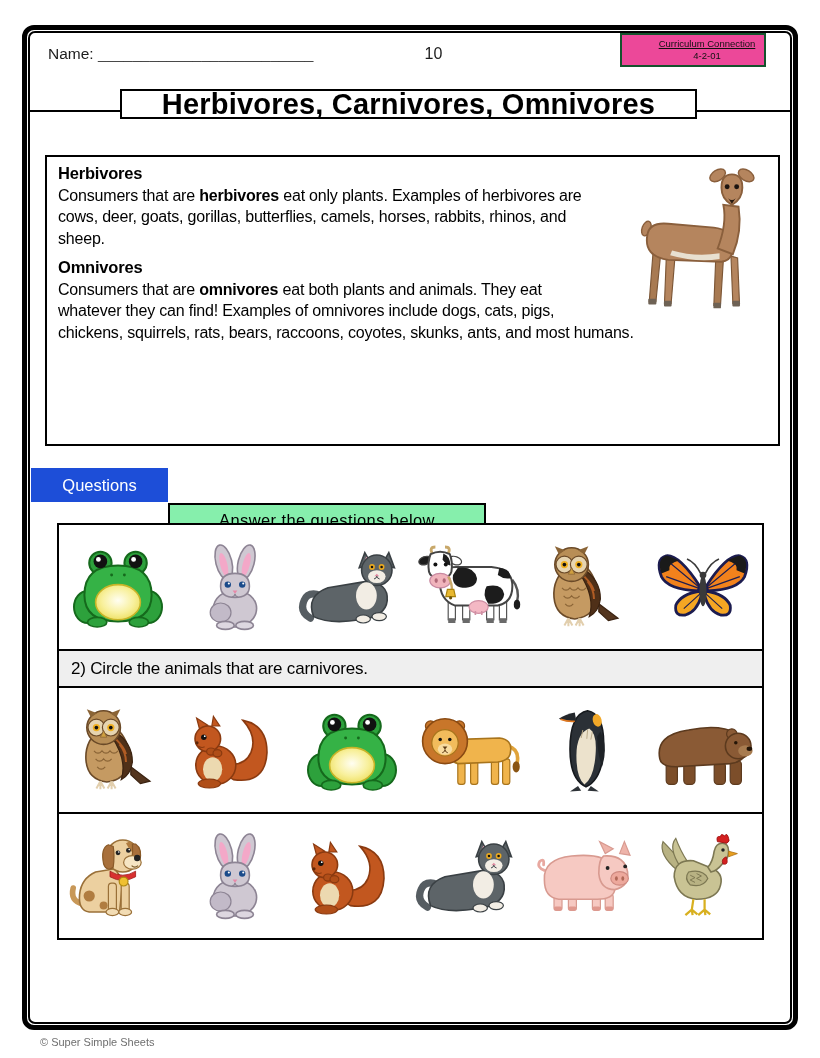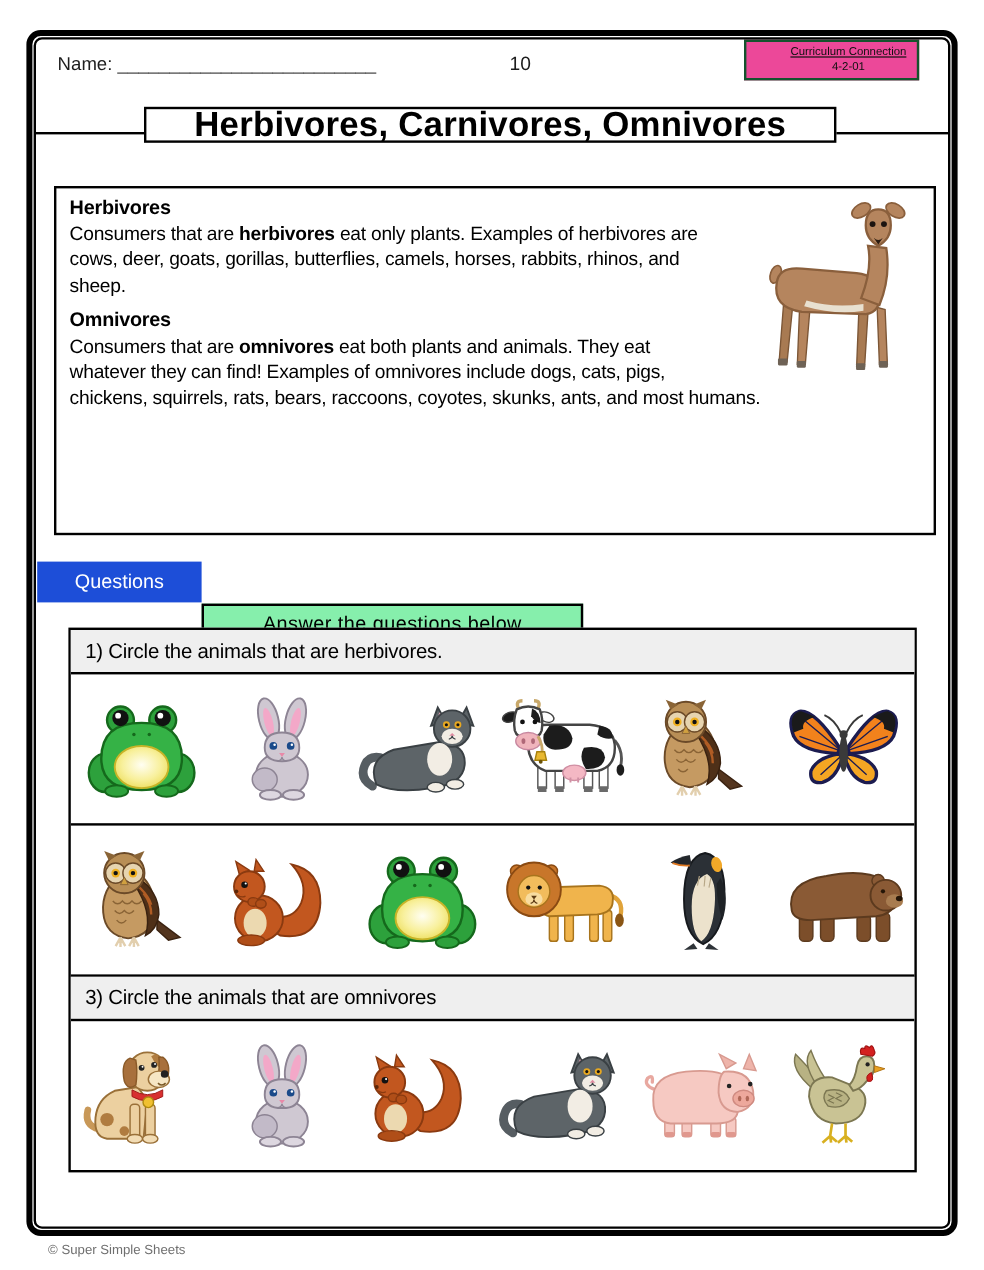--- a/index.html
+++ b/index.html
@@ -379,9 +379,6 @@
 
 <div class="qtable">
 
-  <div class="qrow-header">
-    <span>1) Circle the animals that are herbivores.</span>
-  </div>
   <div class="qrow-images">
     <div class="cell">
         <svg class="animal" viewBox="0 0 140 110">

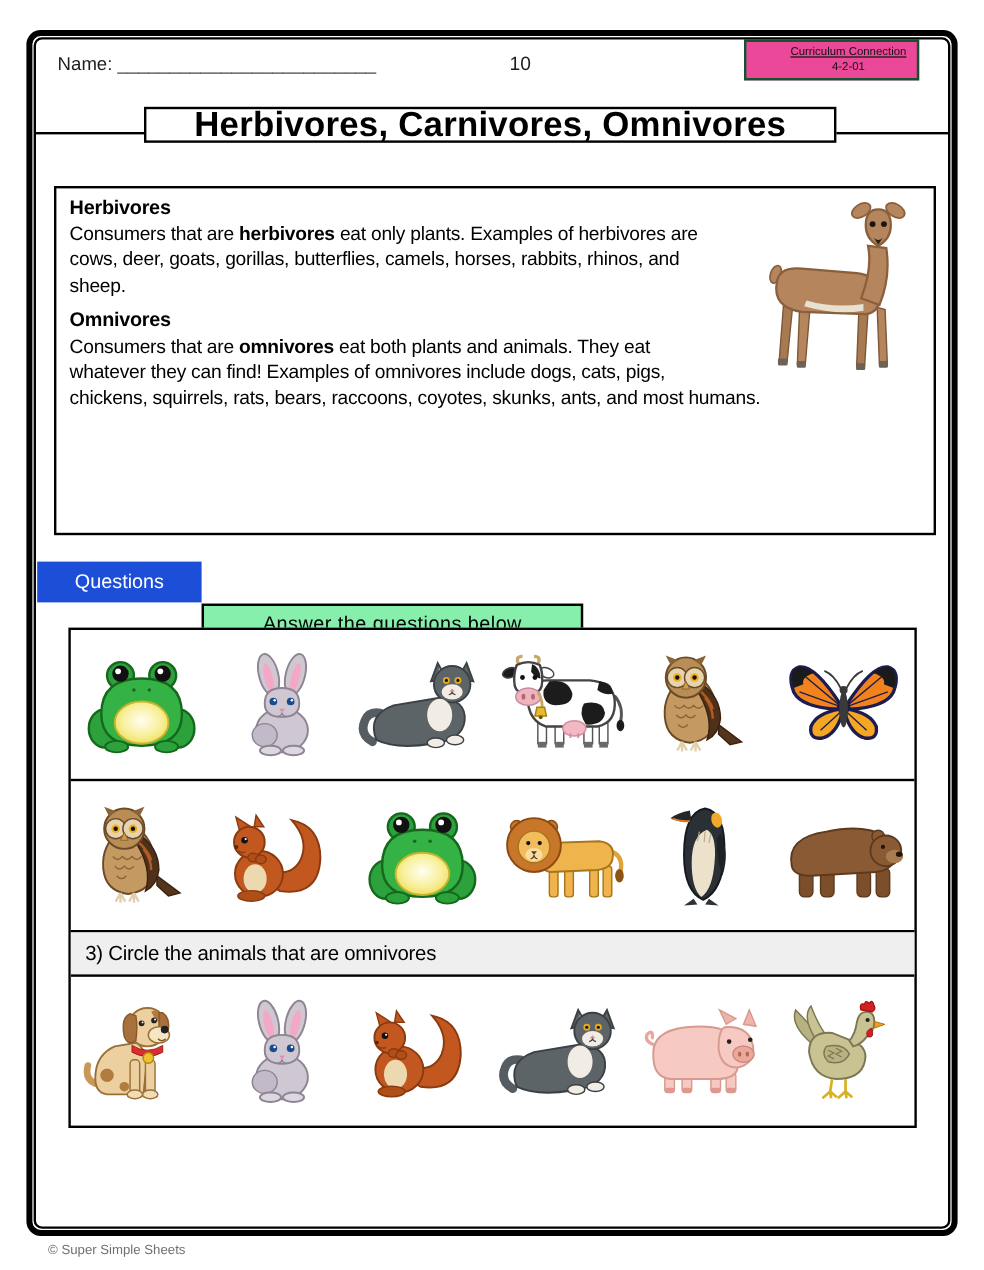--- a/index.html
+++ b/index.html
@@ -412,6 +412,9 @@
       </div>
   </div>
 
+  <div class="qrow-header">
+    <span>2) Circle the animals that are carnivores.</span>
+  </div>
   <div class="qrow-images">
     <div class="cell">
         <svg class="animal" viewBox="0 0 140 110">

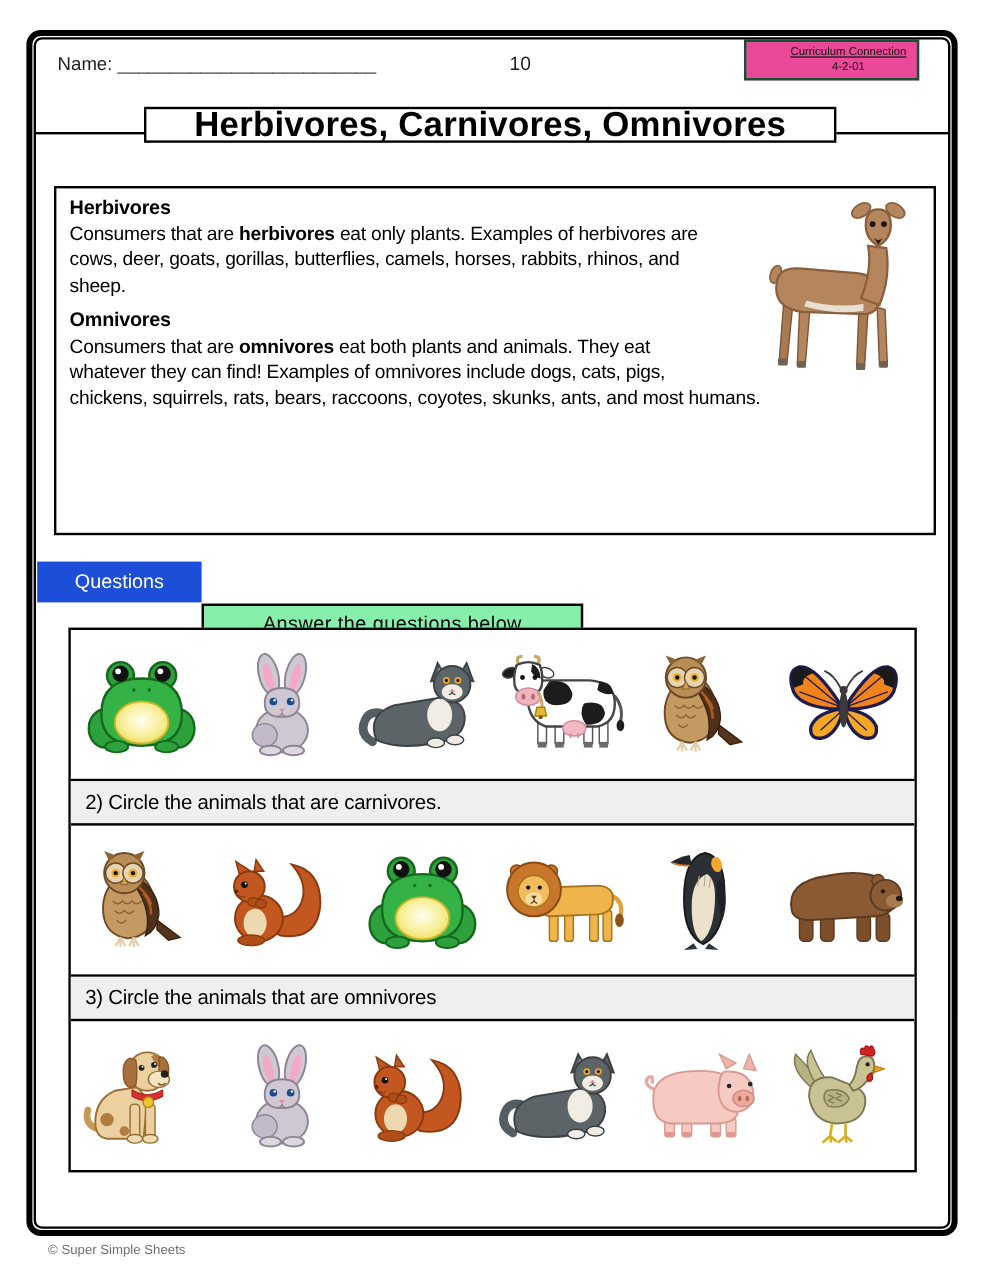--- a/index.html
+++ b/index.html
@@ -448,9 +448,6 @@
       </div>
   </div>
 
-  <div class="qrow-header">
-    <span>3) Circle the animals that are omnivores</span>
-  </div>
   <div class="qrow-images last">
     <div class="cell">
         <svg class="animal" viewBox="0 0 140 110">

